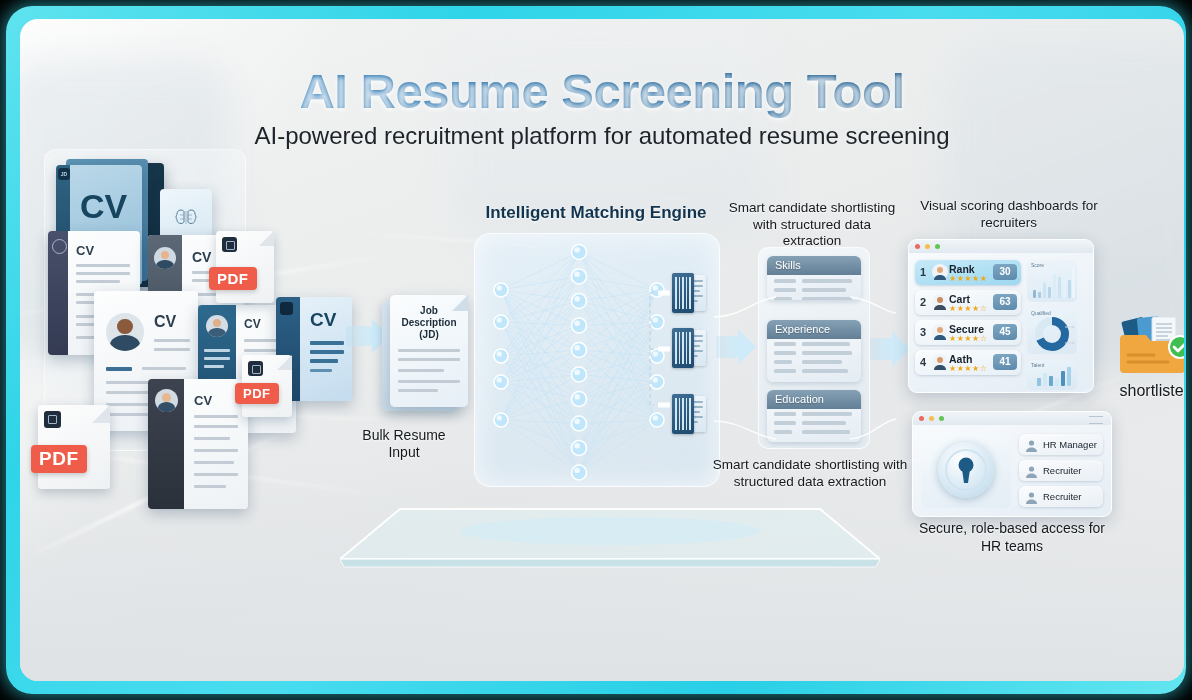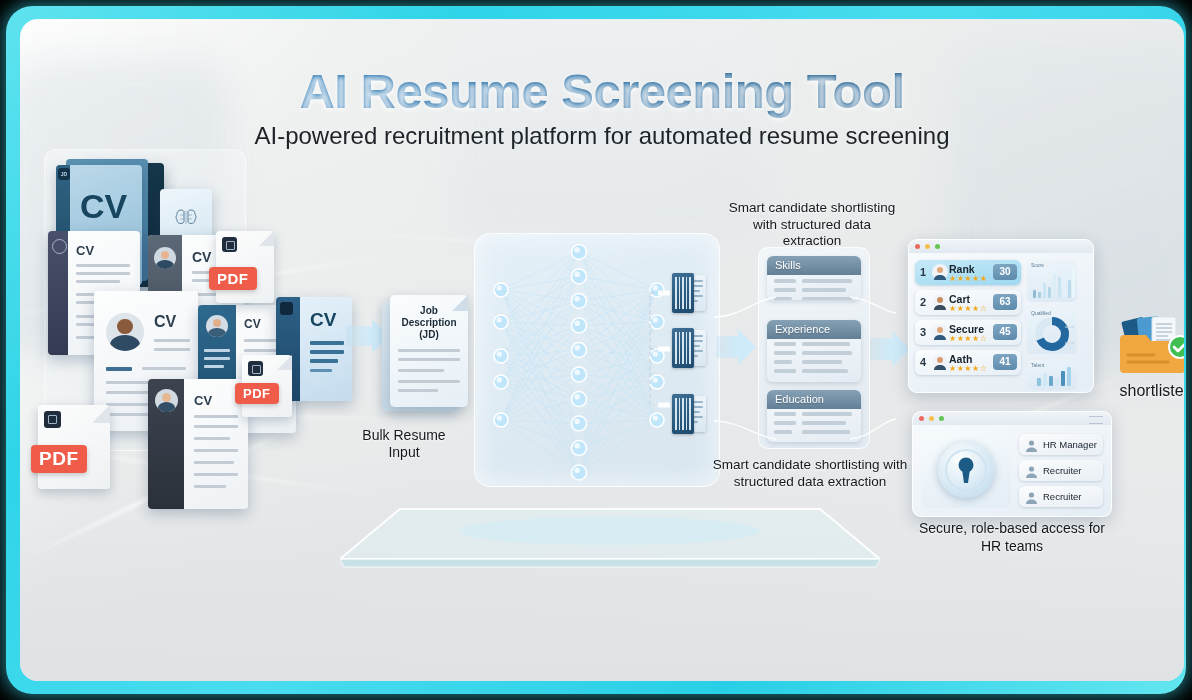--- a/index.html
+++ b/index.html
@@ -311,6 +311,7 @@
   </div>
   <div class="cap" style="left:334px;top:408px;width:100px;font-size:14px;">Bulk Resume Input</div>
 
+  <div class="cap b" style="left:450px;top:186px;width:252px;">Intelligent Matching Engine</div>
   <div id="engine">
     <svg id="nn" width="244" height="252" viewBox="0 0 244 252">
       <g stroke="#bfe2f7" stroke-width=".55" opacity=".85" fill="none" id="edges">

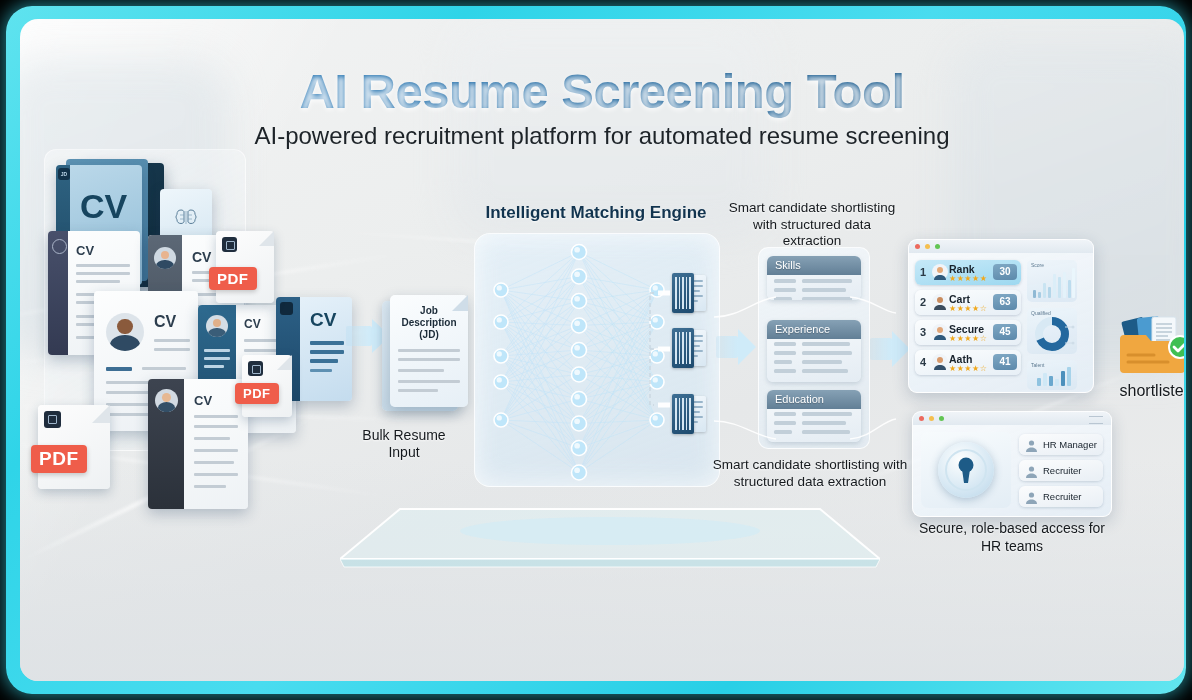--- a/index.html
+++ b/index.html
@@ -475,6 +475,7 @@
     <path d="M140 170 C162 168 172 152 186 150" stroke="#ffffff" stroke-width="1.4" fill="none" opacity=".9"></path>
   </svg>
 
+  <div class="cap" style="left:880px;top:179px;width:218px;">Visual scoring dashboards for recruiters</div>
 
   <div class="win" style="left:888px;top:220px;width:184px;height:152px;">
     <div class="tb">

